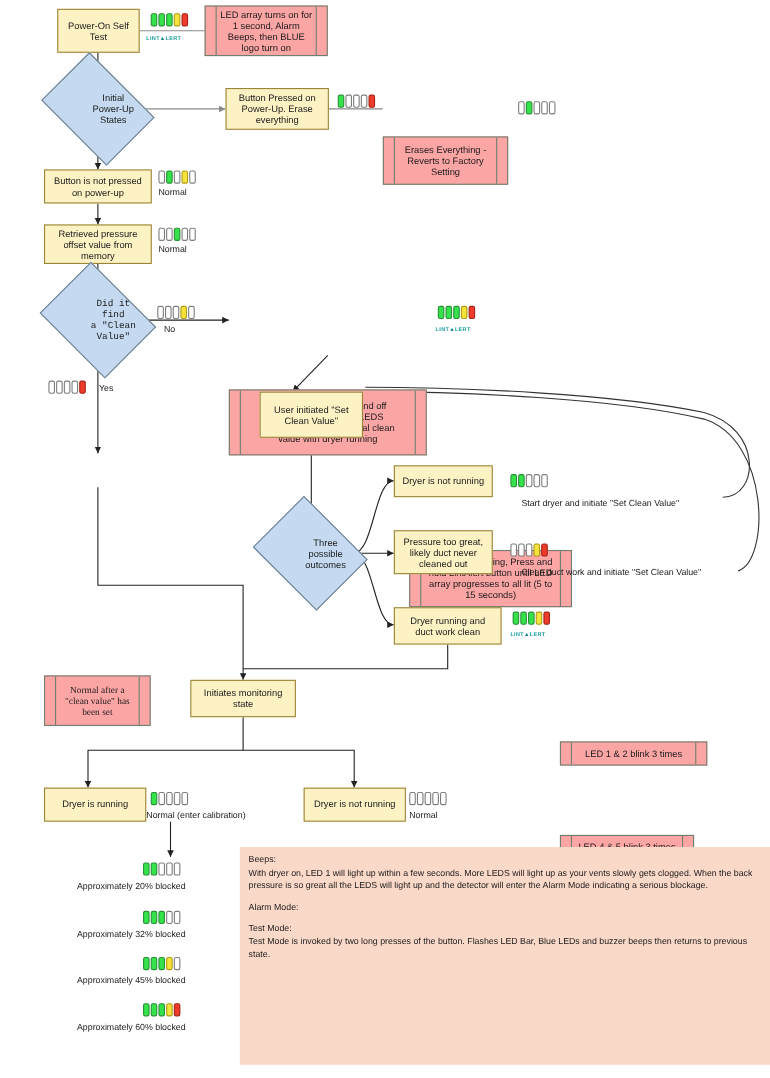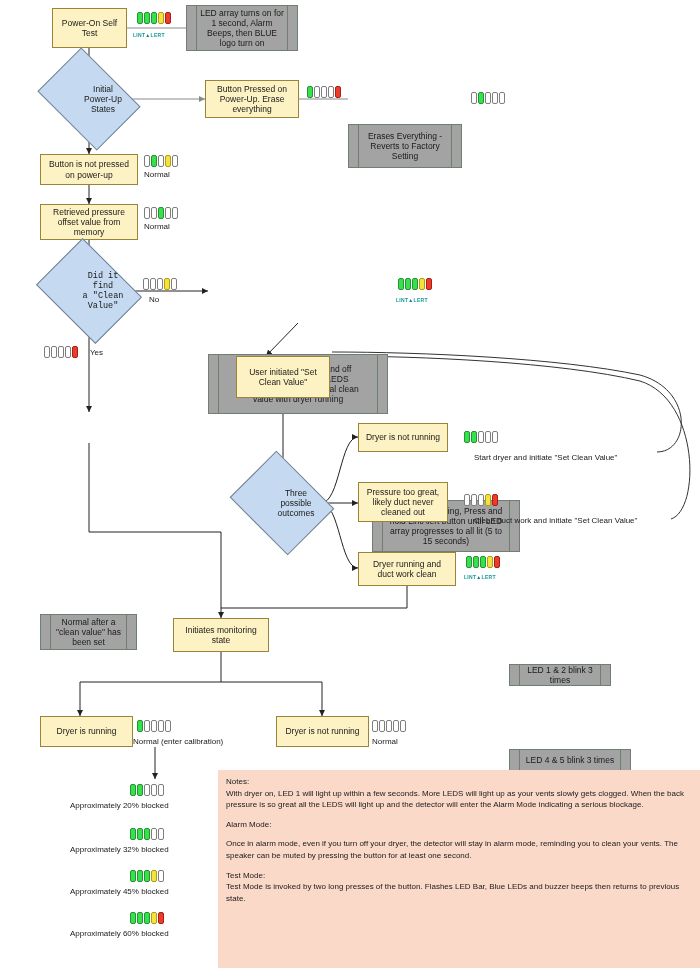--- a/index.html
+++ b/index.html
@@ -30,7 +30,7 @@
     padding:2px 4px;
   }
   .greenbox{
-    background:#a3a3a3;
+    background:#fca5a5;
     border:1px solid #6f7f6f;
     font-size:8.5px;
     padding:2px 12px;

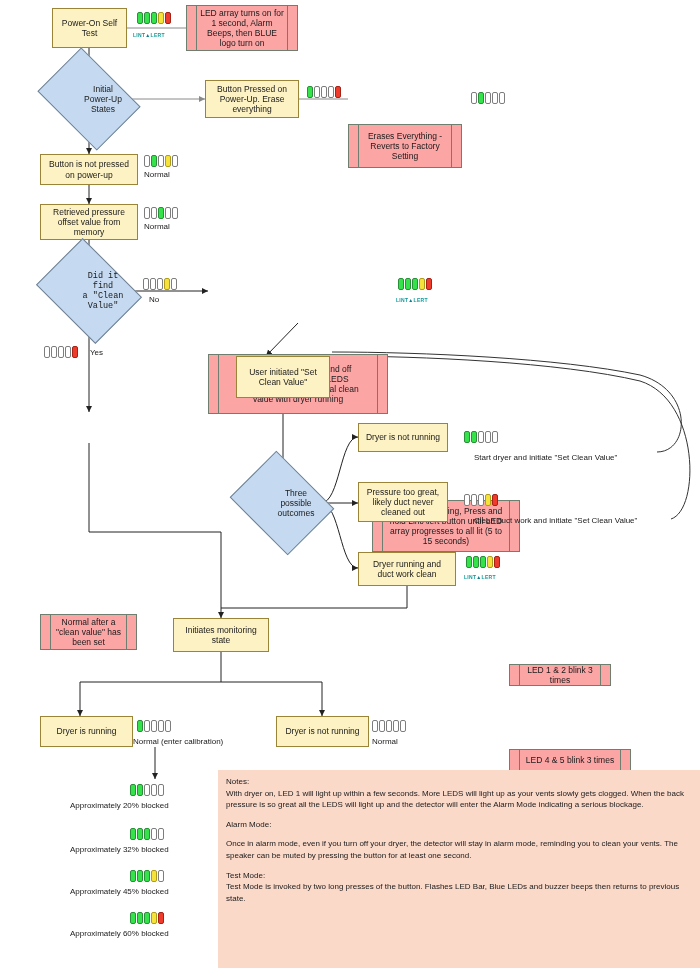--- a/index.html
+++ b/index.html
@@ -299,7 +299,7 @@
 15 seconds)</span>
   </div>
 
-  <div class="node greenbox" style="left:40px;top:412px;width:97px;height:36px;">
+  <div class="node greenbox" style="left:40px;top:412px;width:97px;height:46px;font-family:Liberation Serif, serif;">
     <span style="white-space:pre-line">Normal after a
 "clean value" has
 been set</span>

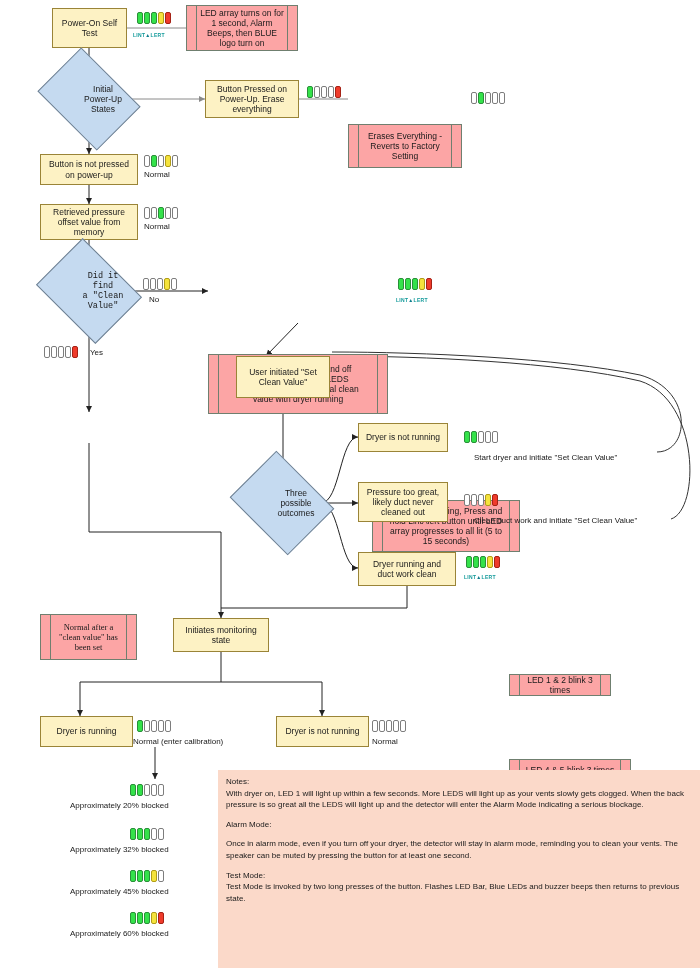--- a/index.html
+++ b/index.html
@@ -322,7 +322,7 @@
       <span class="led"></span>
       <span class="led"></span>
     </div>
-  <div class="node greenbox" style="left:509px;top:426px;width:102px;height:22px;">
+  <div class="node greenbox" style="left:509px;top:426px;width:134px;height:22px;">
     <span>LED 1 &amp; 2 blink 3 times</span>
   </div>
   <div class="caption" style="left:474px;top:453px;">Start dryer and initiate "Set Clean Value"</div>

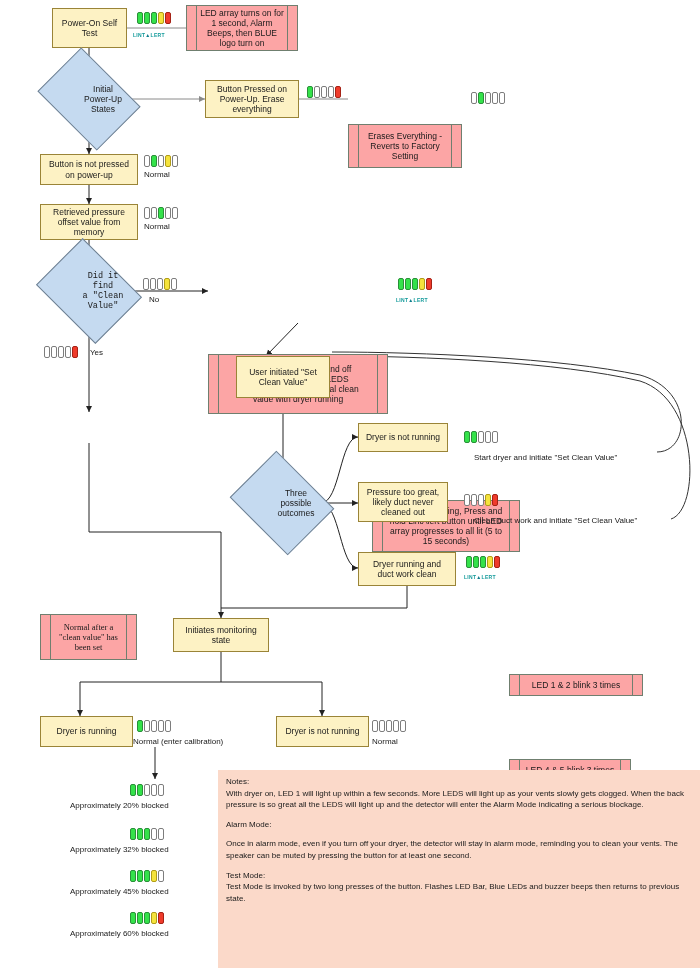--- a/index.html
+++ b/index.html
@@ -431,7 +431,7 @@
 
   <div class="notes" style="left:218px;top:770px;width:482px;height:198px;">
     <p>
-      <span class="lbl">Notes:</span>
+      <span class="lbl">Beeps:</span>
       <span>With dryer on, LED 1 will light up within a few seconds. More LEDS will light up as your vents slowly gets clogged. When the back pressure is so great all the LEDS will light up and the detector will enter the Alarm Mode indicating a serious blockage.</span>
     </p>
     <p>

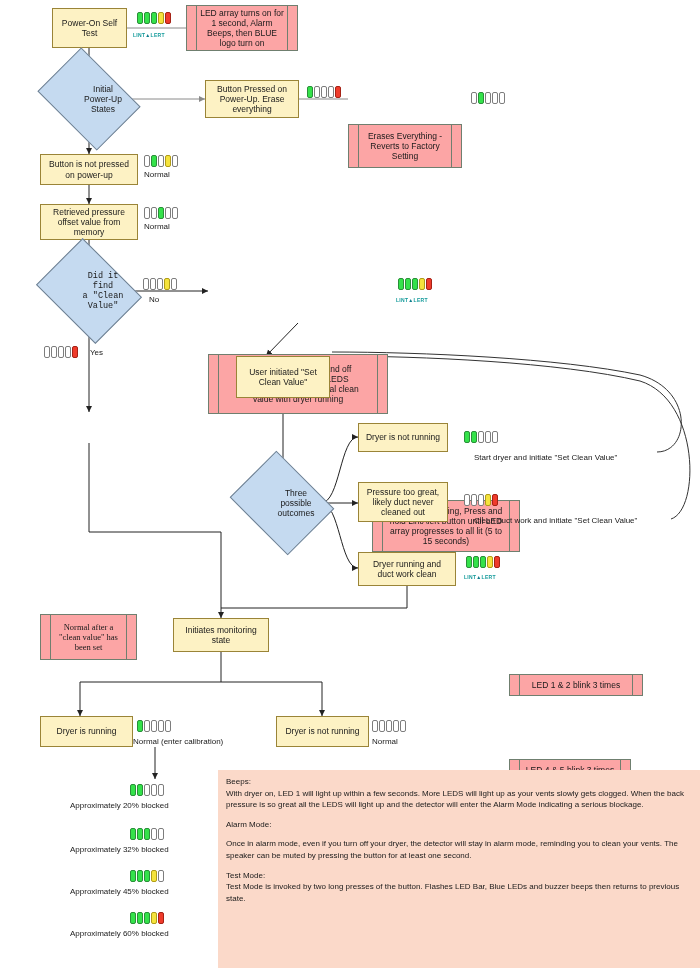--- a/index.html
+++ b/index.html
@@ -438,9 +438,6 @@
       <span class="lbl">Alarm Mode:</span>
     </p>
     <p>
-      <span>Once in alarm mode, even if you turn off your dryer, the detector will stay in alarm mode, reminding you to clean your vents. The speaker can be muted by pressing the button for at least one second.</span>
-    </p>
-    <p>
       <span class="lbl">Test Mode:</span>
       <span>Test Mode is invoked by two long presses of the button. Flashes LED Bar, Blue LEDs and buzzer beeps then returns to previous state.</span>
     </p>

